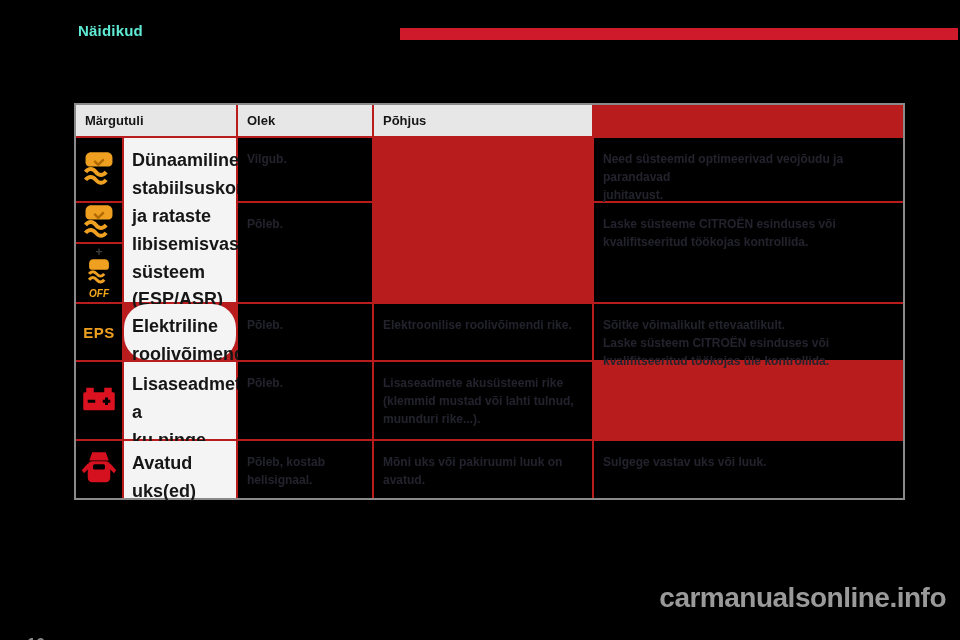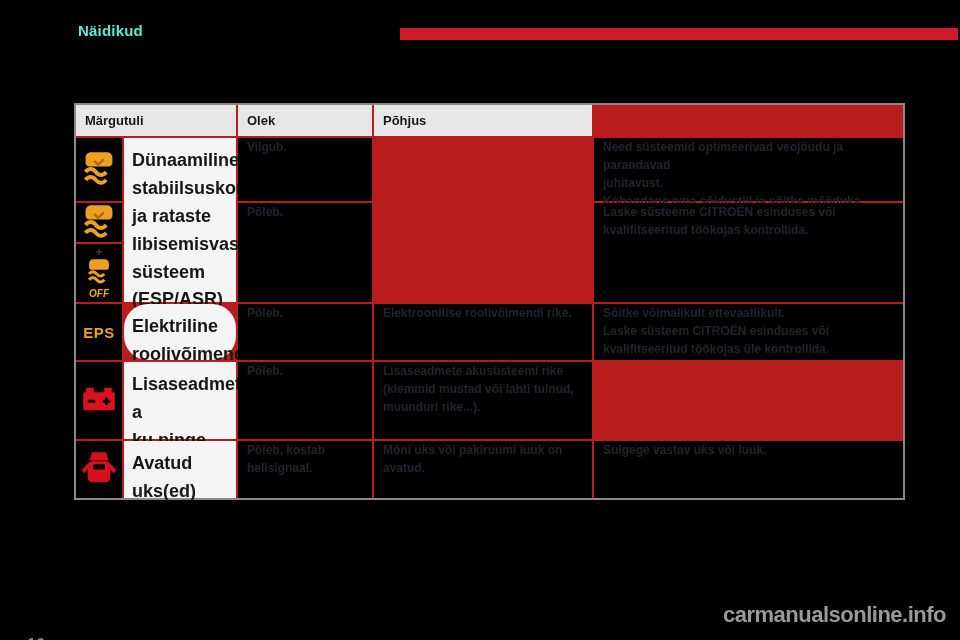--- a/index.html
+++ b/index.html
@@ -40,7 +40,7 @@
   }
   .body-cell{
     background:#000;color:#23232e;font-weight:bold;font-size:12px;
-    padding:0 9px;white-space:pre-line;line-height:1.5;
+    padding:12px 9px;white-space:pre-line;line-height:1.5;
   }
   .c3{grid-column:3;} .c4{grid-column:4;} .c5{grid-column:5;}
   .r2{grid-row:2;} .r34{grid-row:3/5;} .r5{grid-row:5;} .r6{grid-row:6;} .r7{grid-row:7;}

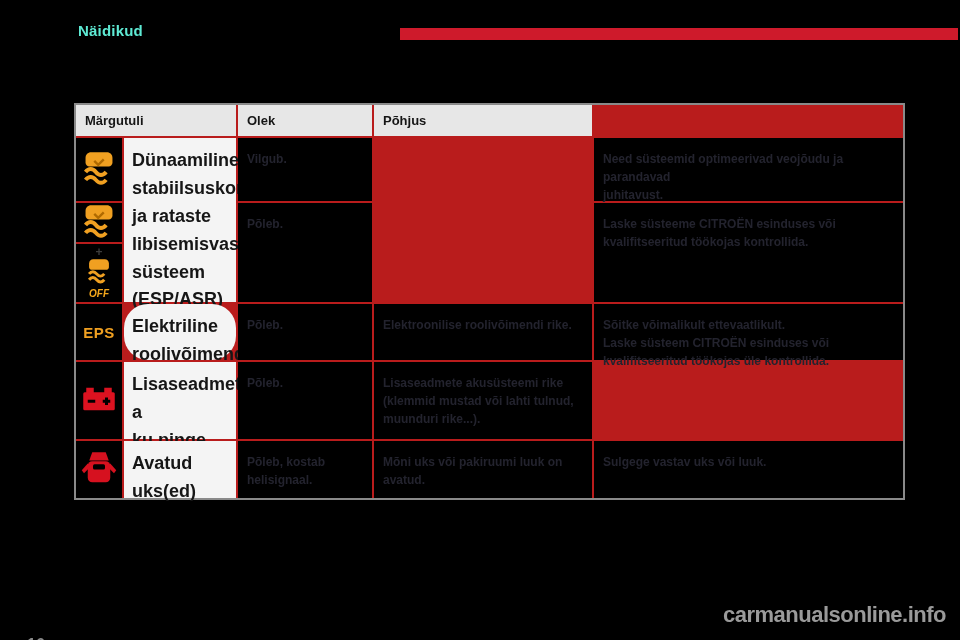--- a/index.html
+++ b/index.html
@@ -59,8 +59,8 @@
     font-size:16px;font-weight:bold;color:#8a8a8a;
   }
   .watermark{
-    position:absolute;right:14px;top:602px;
-    font-size:22px;font-weight:bold;color:#9a9a9a;letter-spacing:-0.5px;
+    position:absolute;right:14px;top:582px;
+    font-size:28px;font-weight:bold;color:#9a9a9a;letter-spacing:-0.5px;
   }
 </style>
 </head>

